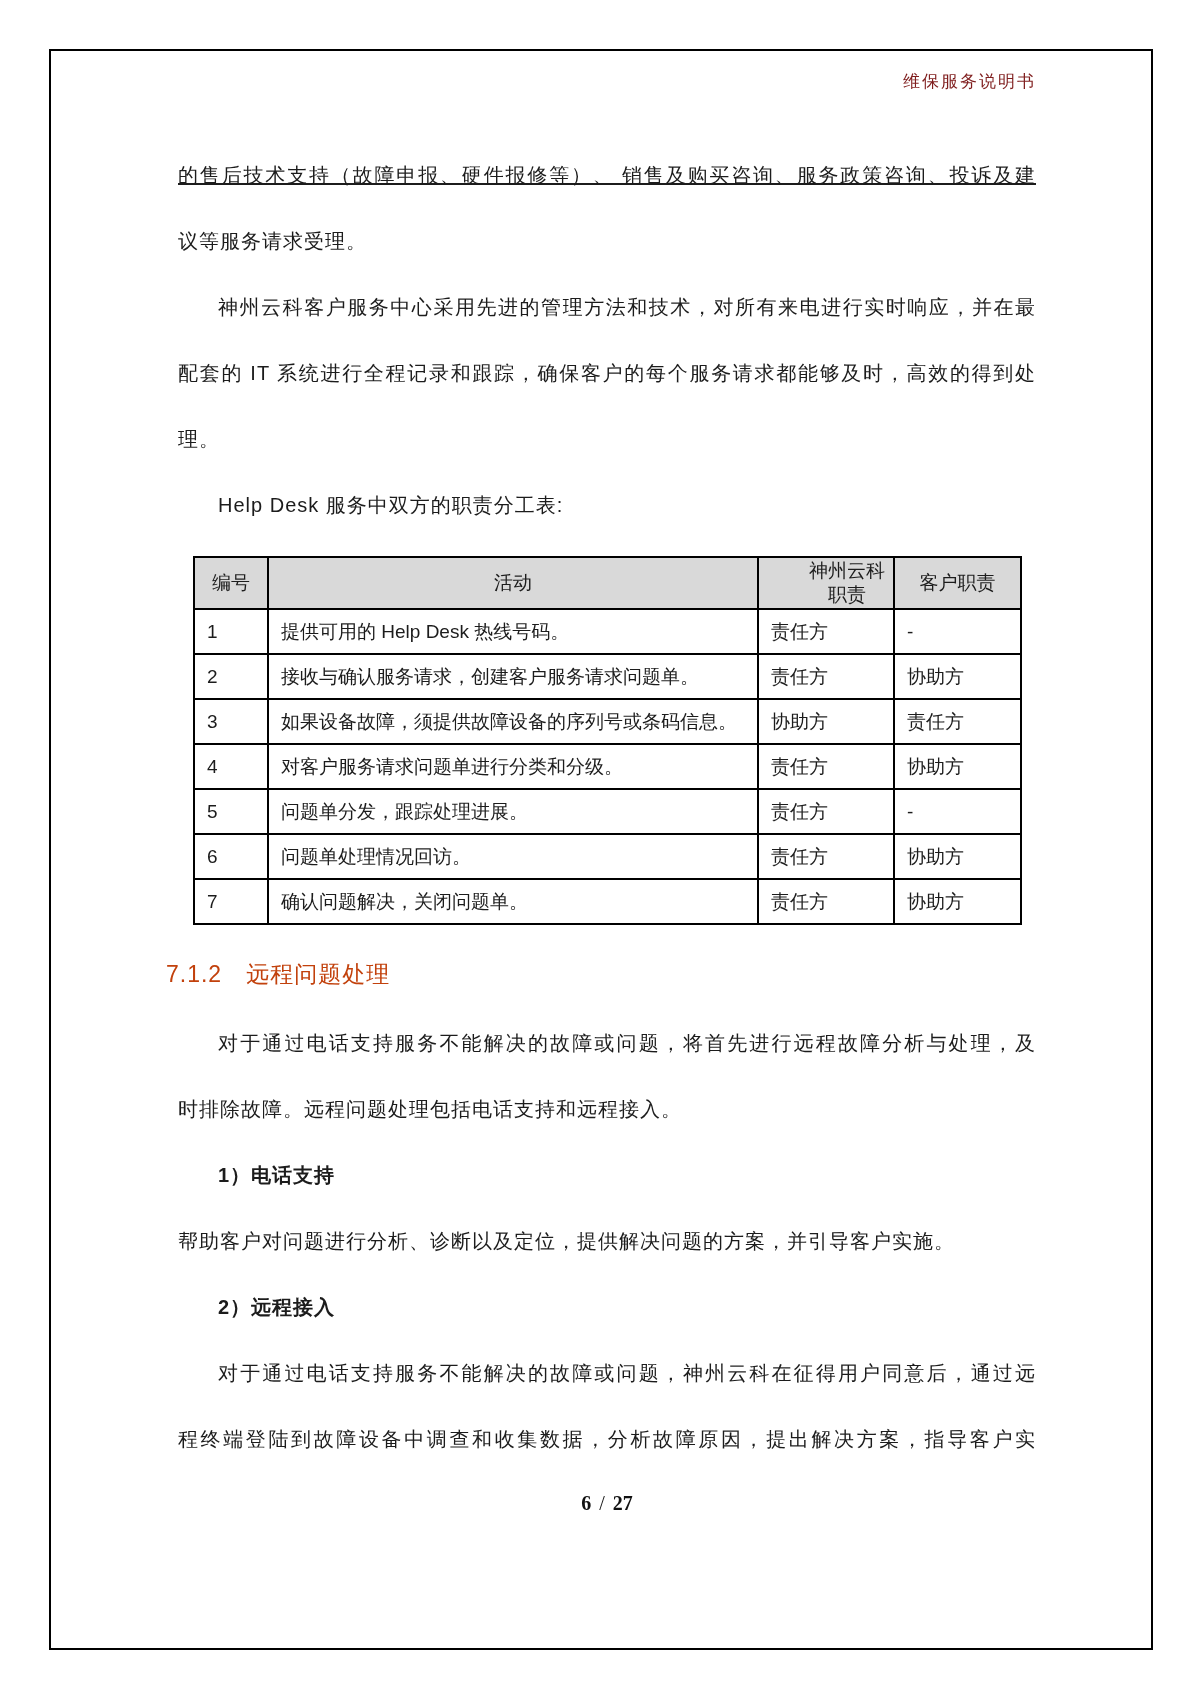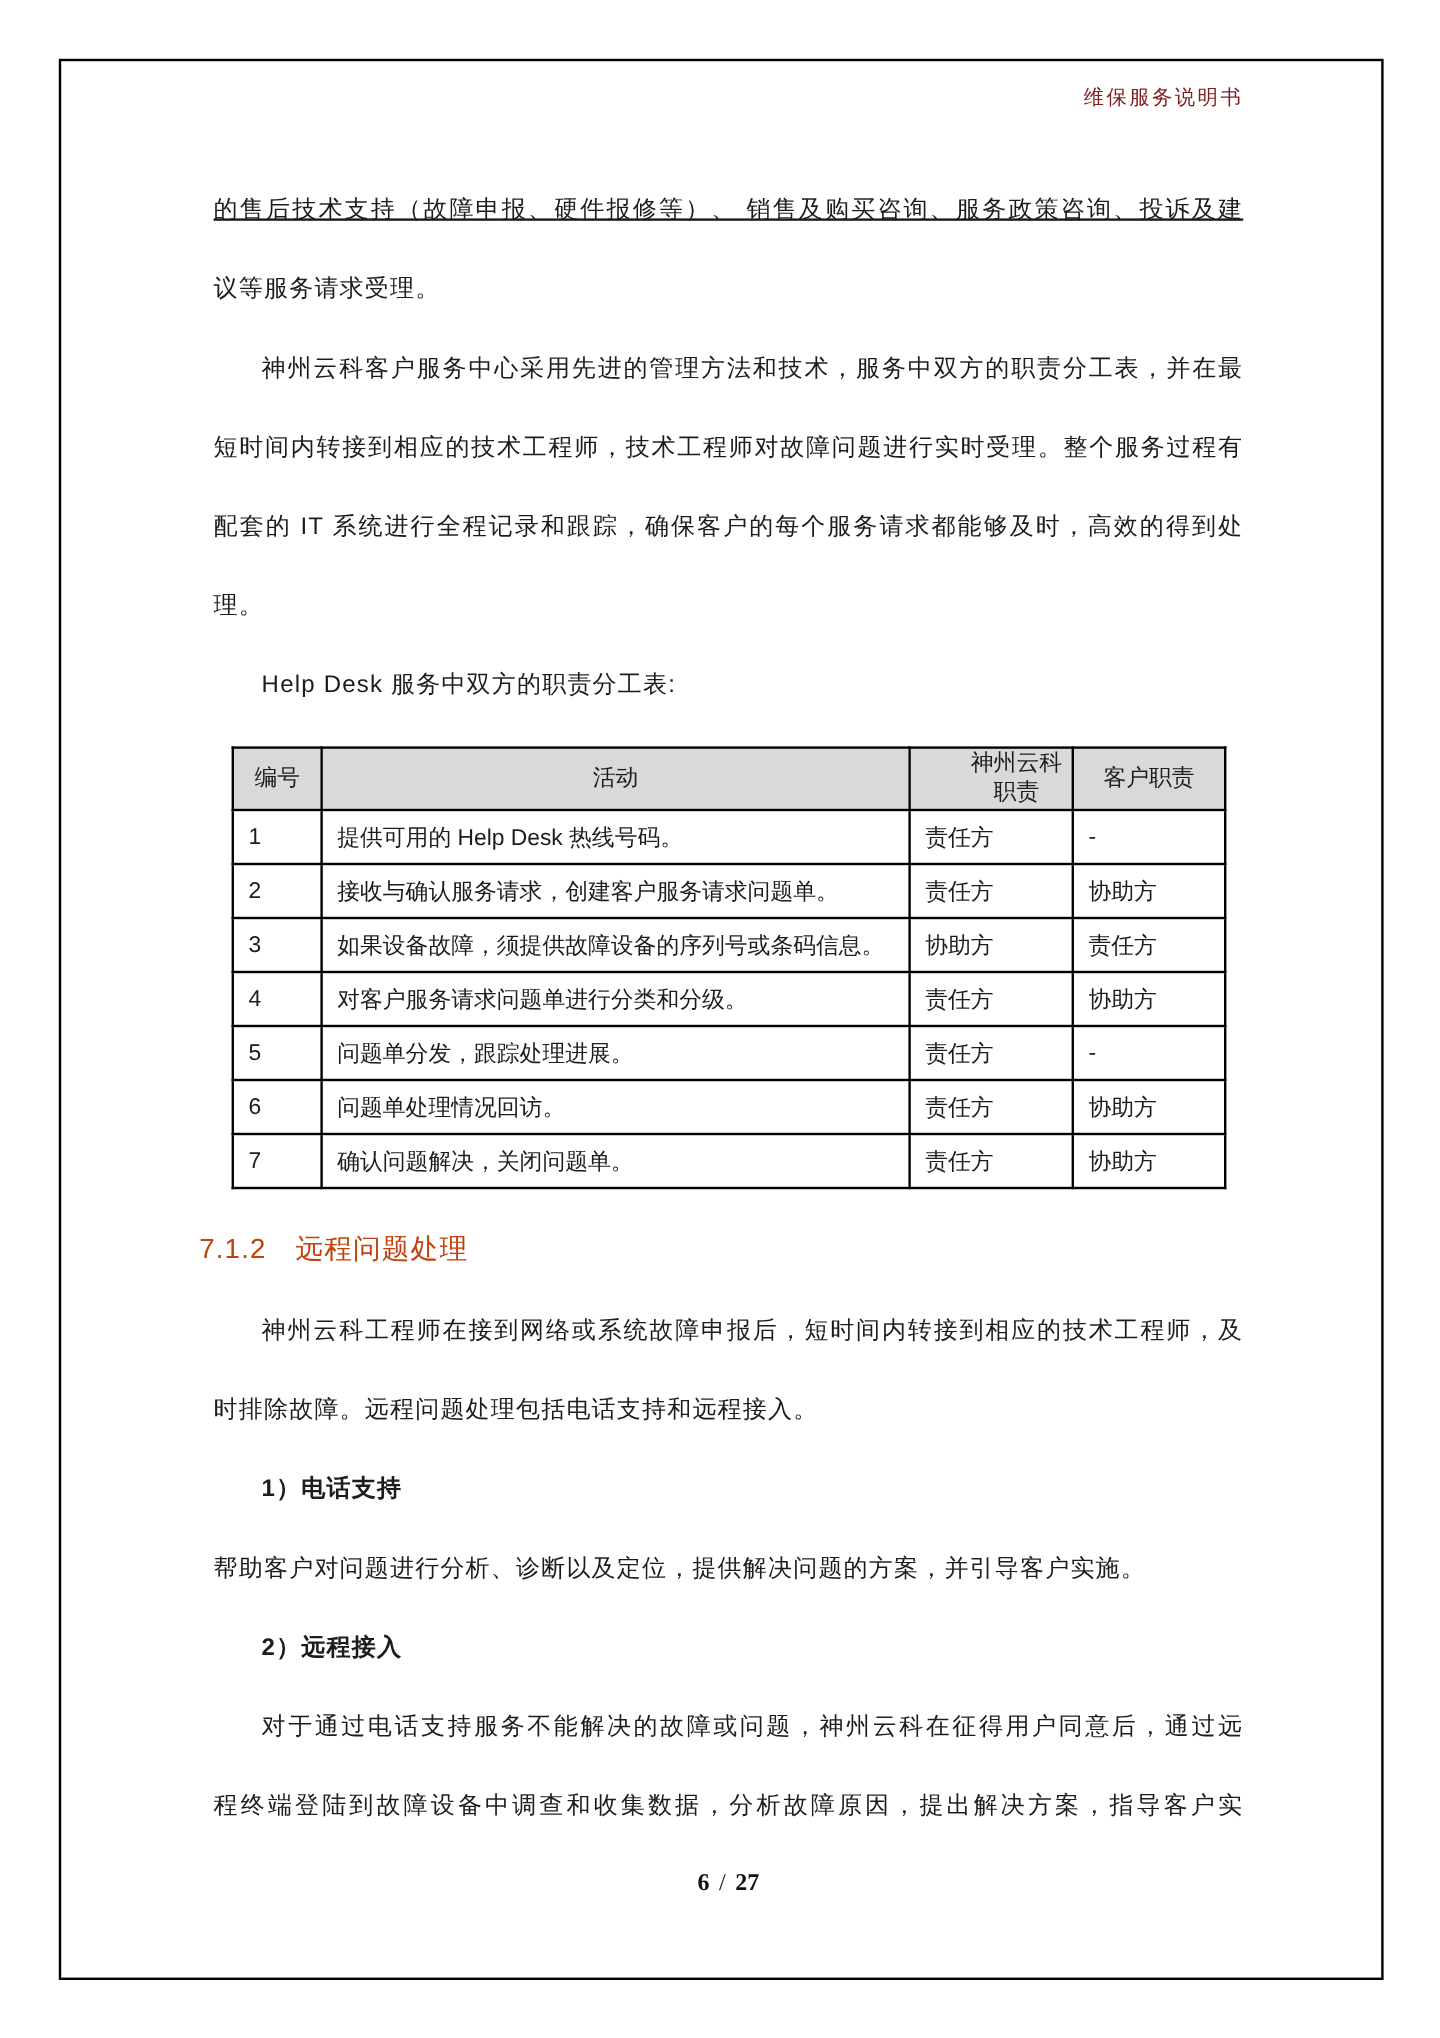--- a/index.html
+++ b/index.html
@@ -77,7 +77,7 @@
   <p class="bline fill first">的售后技术支持（故障申报、硬件报修等）、 销售及购买咨询、服务政策咨询、投诉及建</p>
   <p class="bline">议等服务请求受理。</p>
 
-  <p class="bline fill indent">神州云科客户服务中心采用先进的管理方法和技术，服务中双方的职责分工表，并在最</p>
+  <p class="bline fill indent">神州云科客户服务中心采用先进的管理方法和技术，对所有来电进行实时响应，并在最</p>
   <p class="bline fill">短时间内转接到相应的技术工程师，技术工程师对故障问题进行实时受理。整个服务过程有</p>
   <p class="bline fill">配套的 IT 系统进行全程记录和跟踪，确保客户的每个服务请求都能够及时，高效的得到处</p>
   <p class="bline">理。</p>

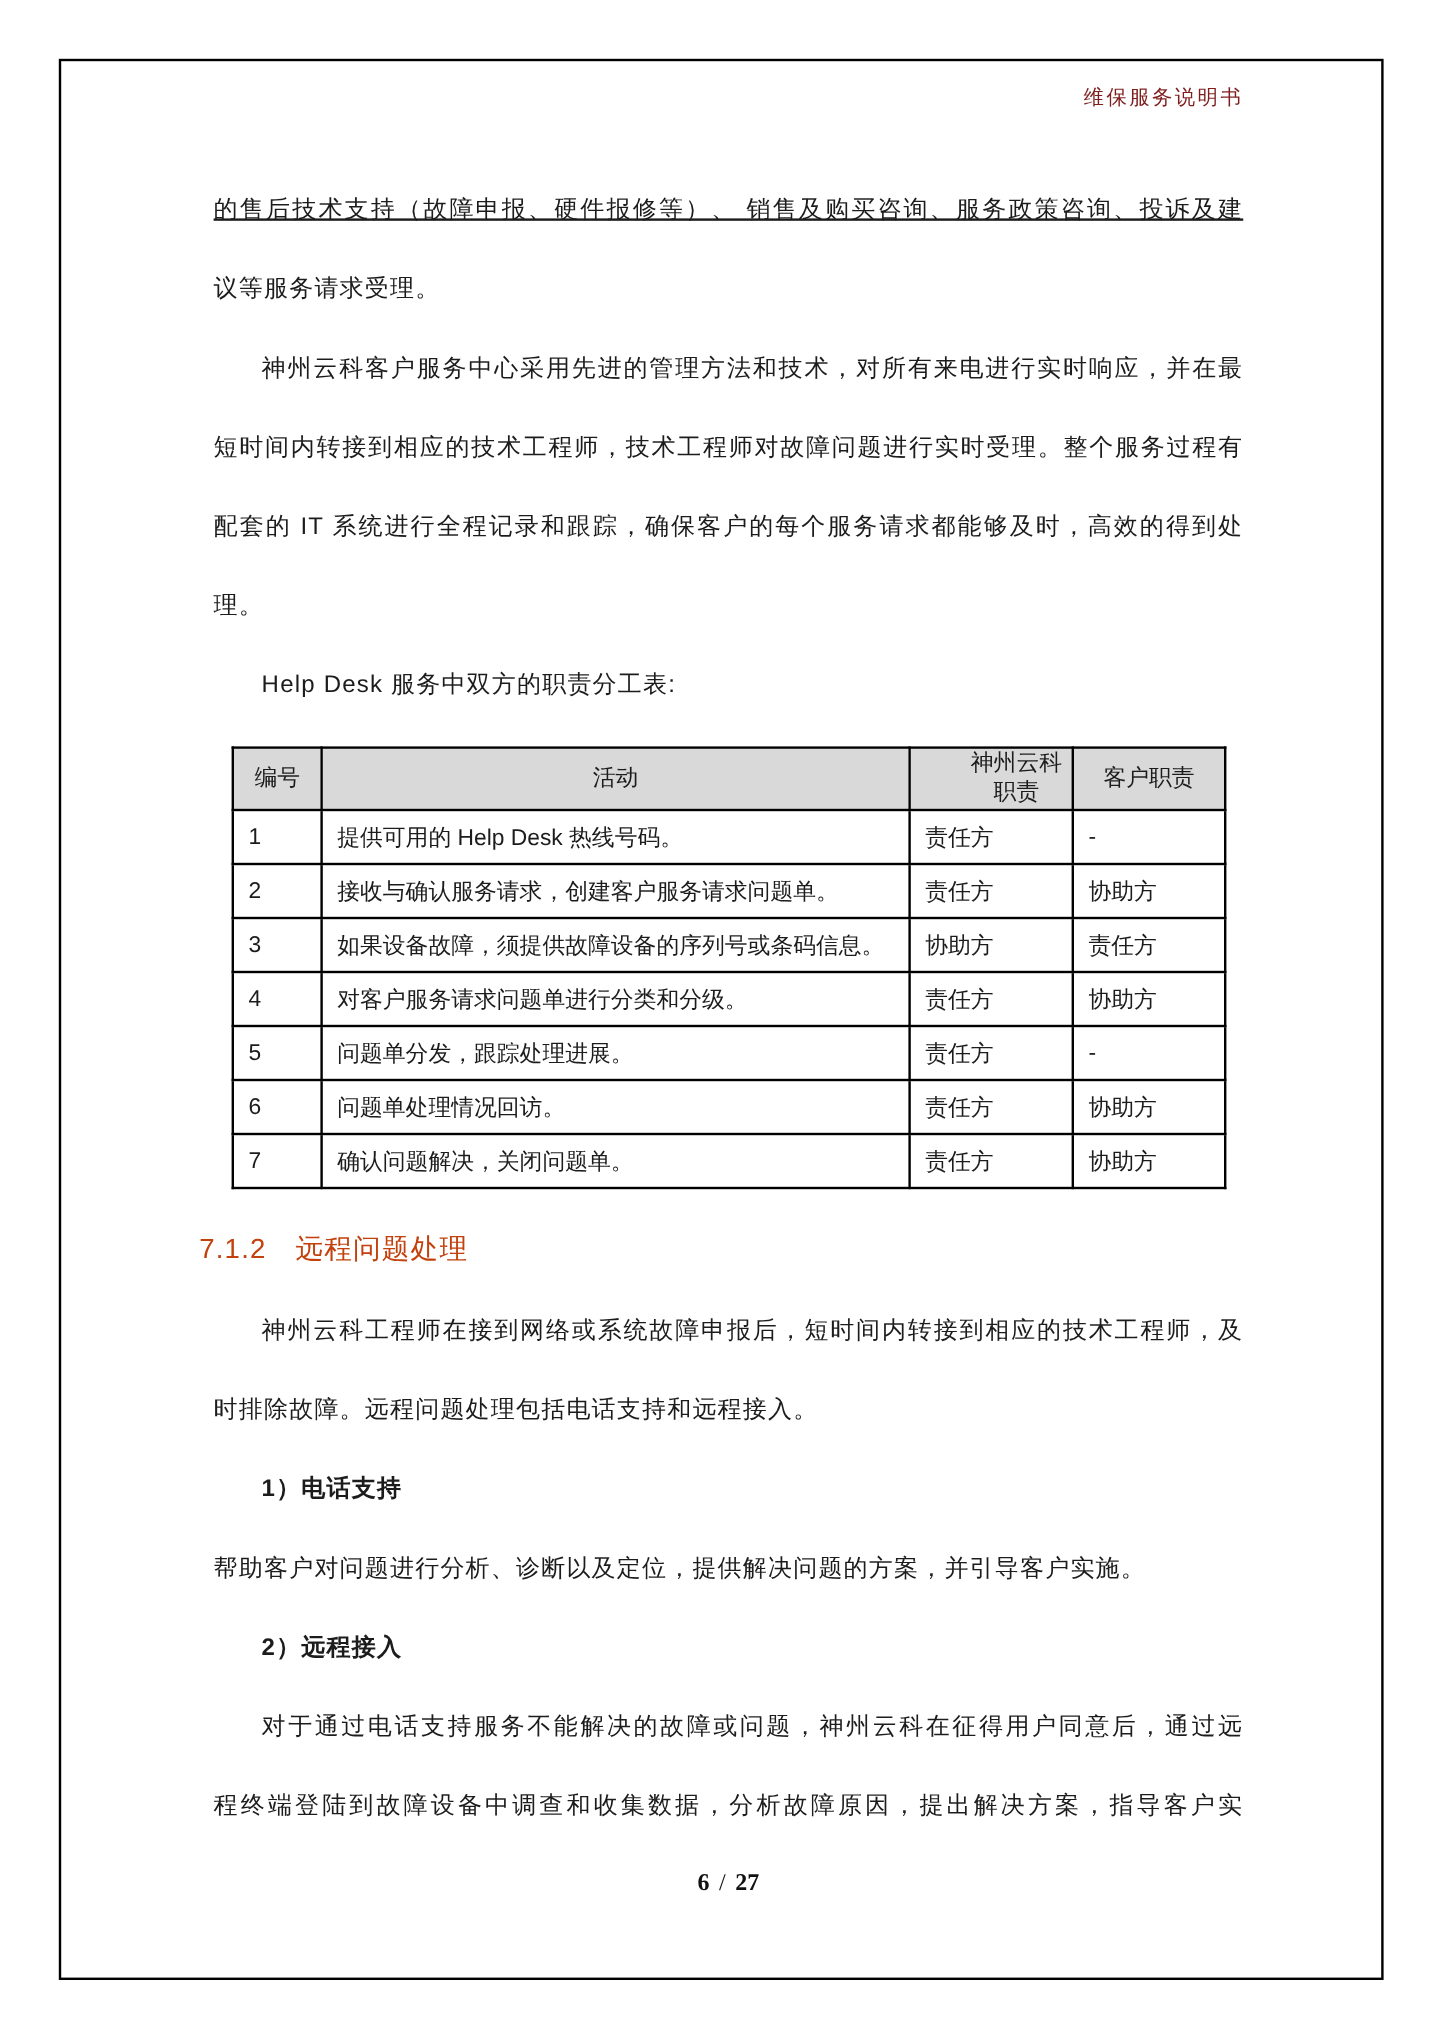--- a/index.html
+++ b/index.html
@@ -78,7 +78,6 @@
   <p class="bline">议等服务请求受理。</p>
 
   <p class="bline fill indent">神州云科客户服务中心采用先进的管理方法和技术，对所有来电进行实时响应，并在最</p>
-  <p class="bline fill">短时间内转接到相应的技术工程师，技术工程师对故障问题进行实时受理。整个服务过程有</p>
   <p class="bline fill">配套的 IT 系统进行全程记录和跟踪，确保客户的每个服务请求都能够及时，高效的得到处</p>
   <p class="bline">理。</p>
 

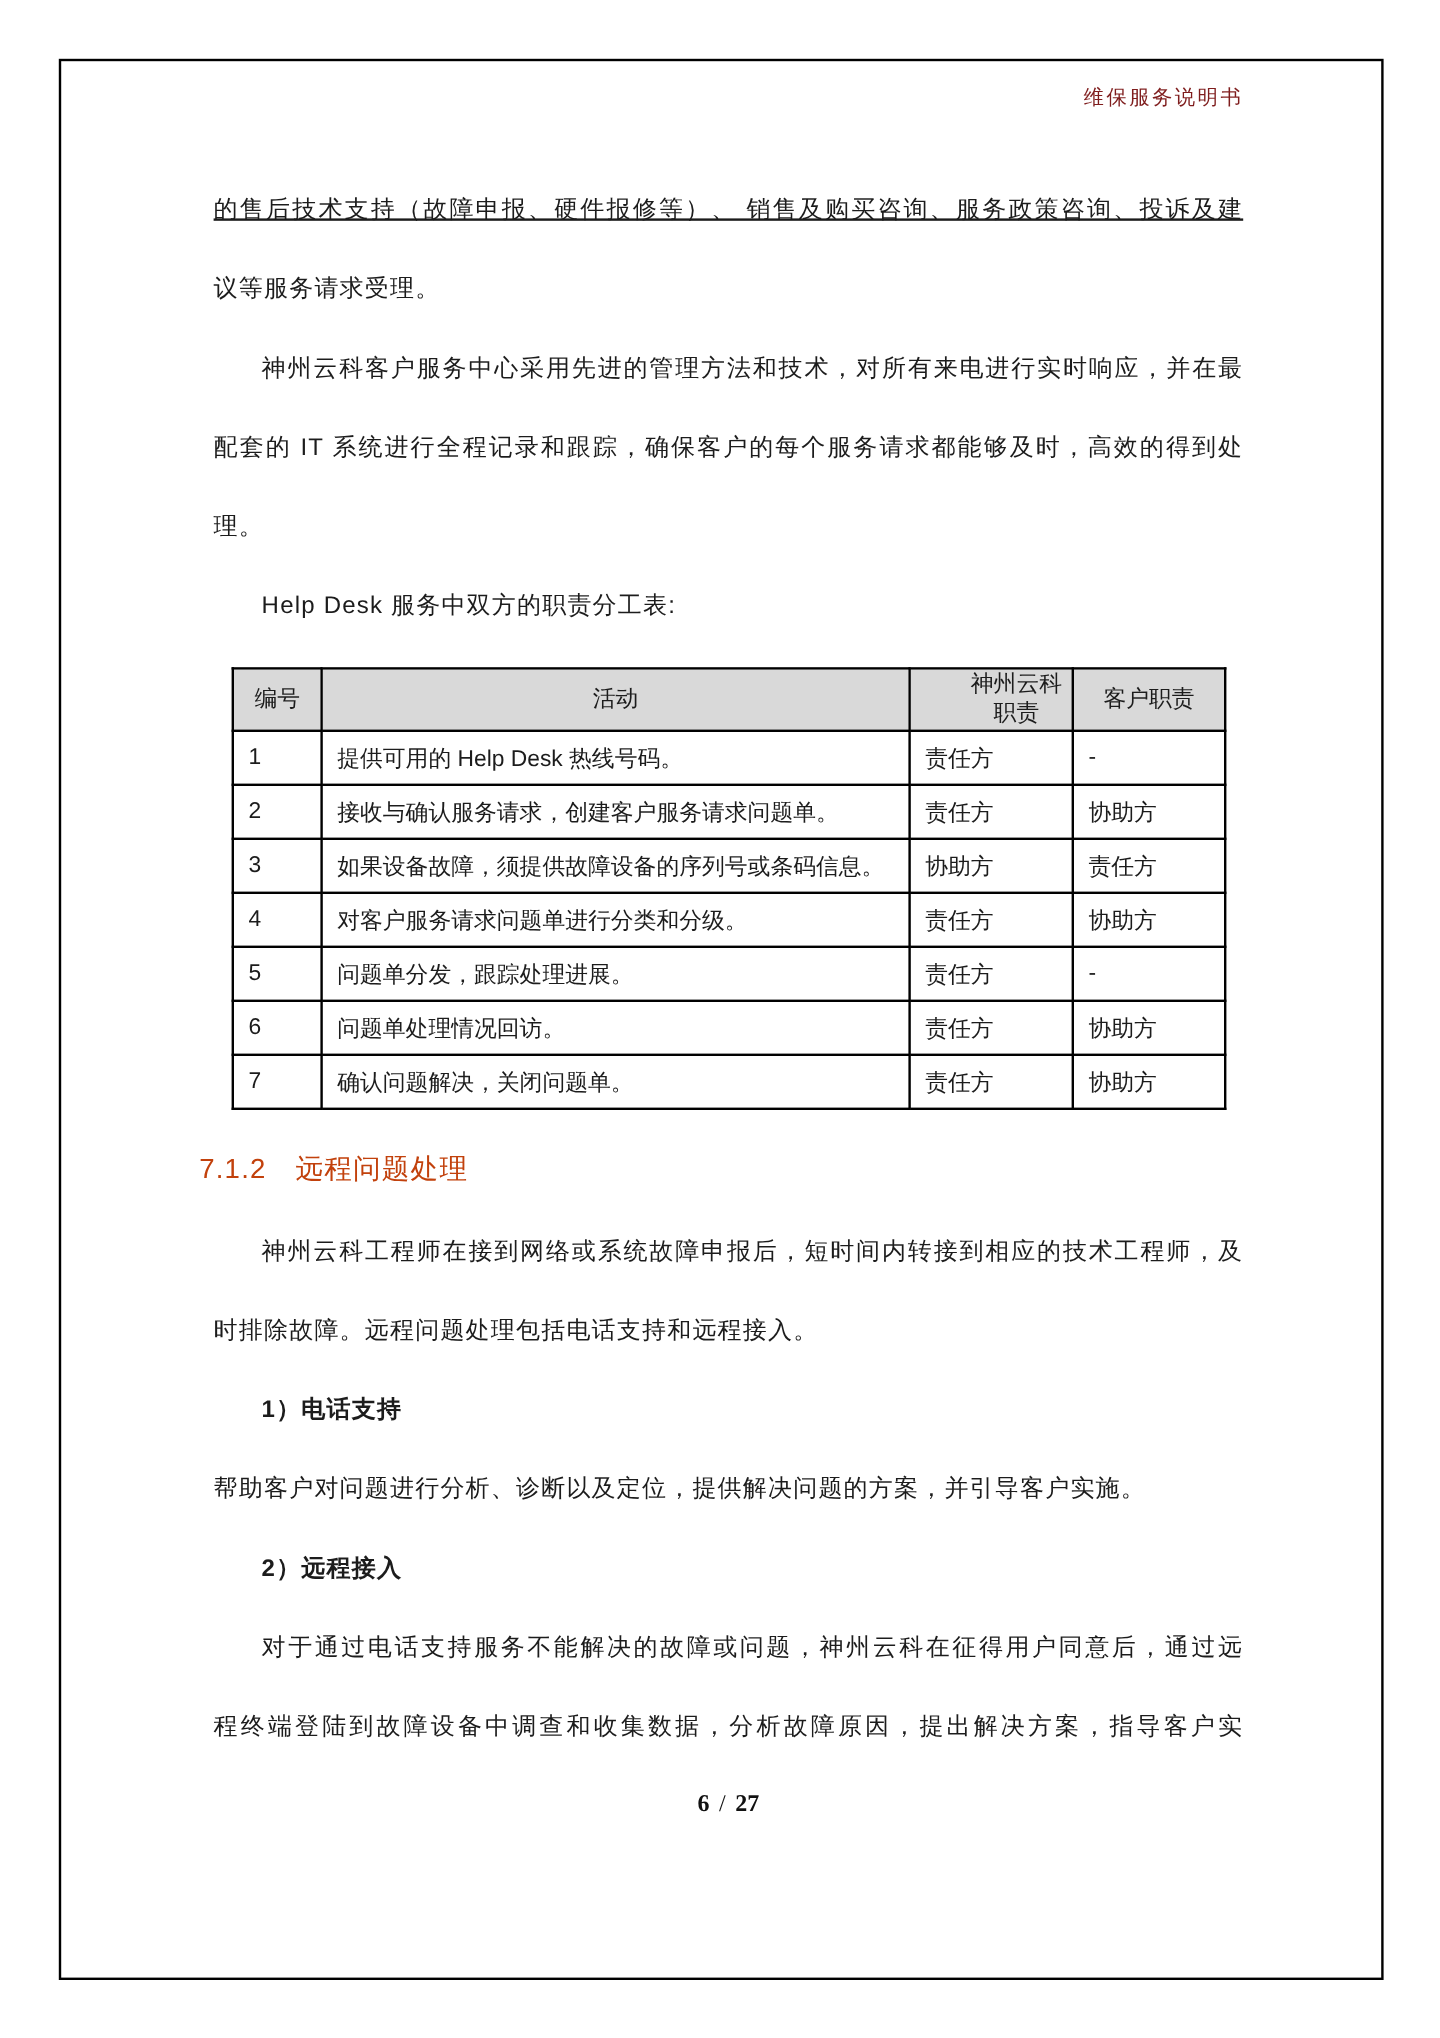--- a/index.html
+++ b/index.html
@@ -149,7 +149,7 @@
     <span class="sec-num">7.1.2</span><span class="sec-title">远程问题处理</span>
   </div>
 
-  <p class="bline fill indent after-heading">神州云科工程师在接到网络或系统故障申报后，短时间内转接到相应的技术工程师，及</p>
+  <p class="bline fill indent after-heading">对于通过电话支持服务不能解决的故障或问题，将首先进行远程故障分析与处理，及</p>
   <p class="bline">时排除故障。远程问题处理包括电话支持和远程接入。</p>
 
   <p class="sub">1）电话支持</p>

